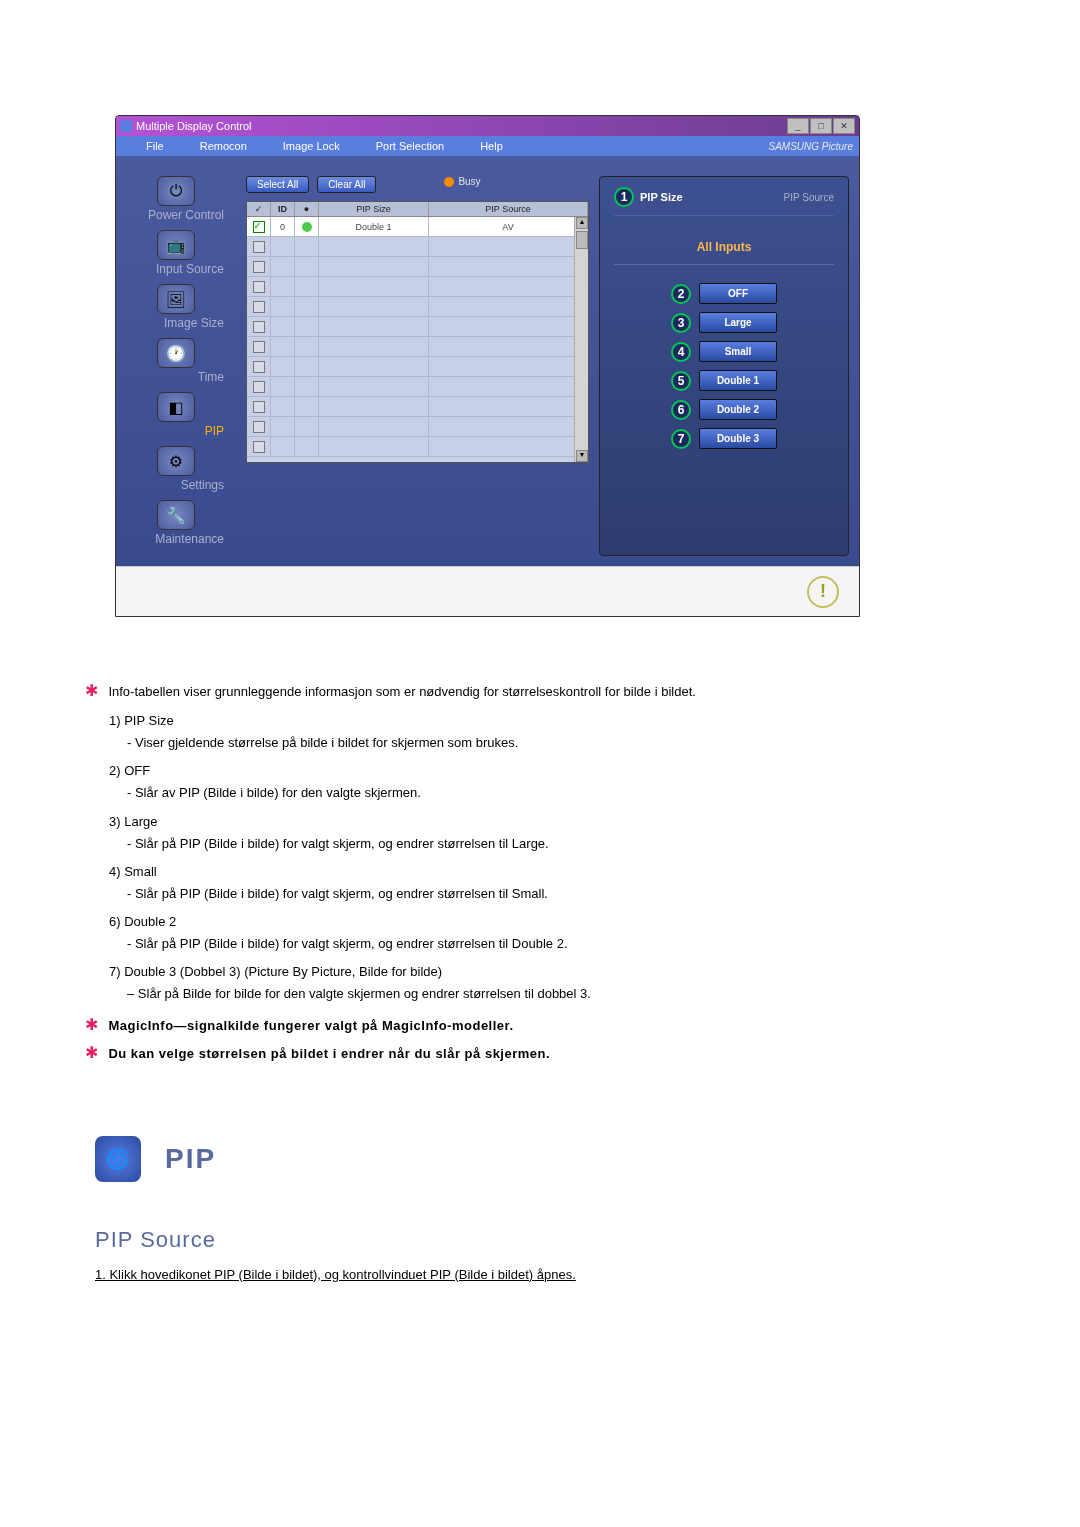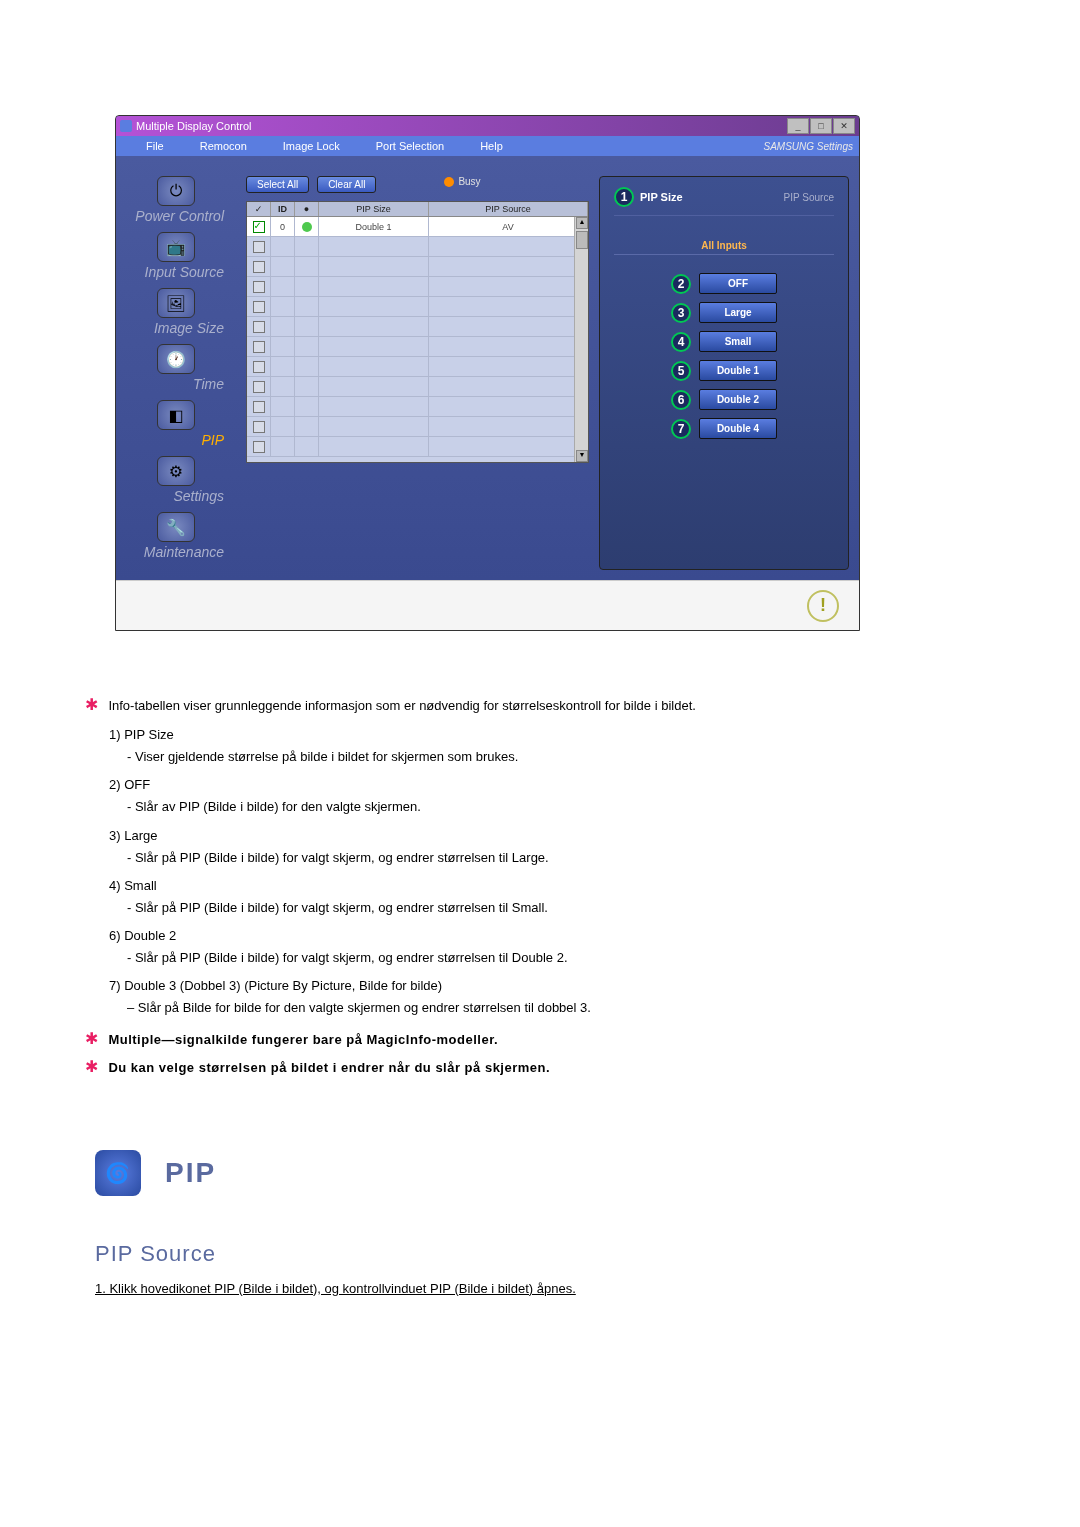--- a/index.html
+++ b/index.html
@@ -408,7 +408,7 @@
     <span>Image Lock</span>
     <span>Port Selection</span>
     <span>Help</span>
-    <span class="brand">SAMSUNG Settings</span>
+    <span class="brand">SAMSUNG Picture</span>
   </div>
 
   <div class="main-area">

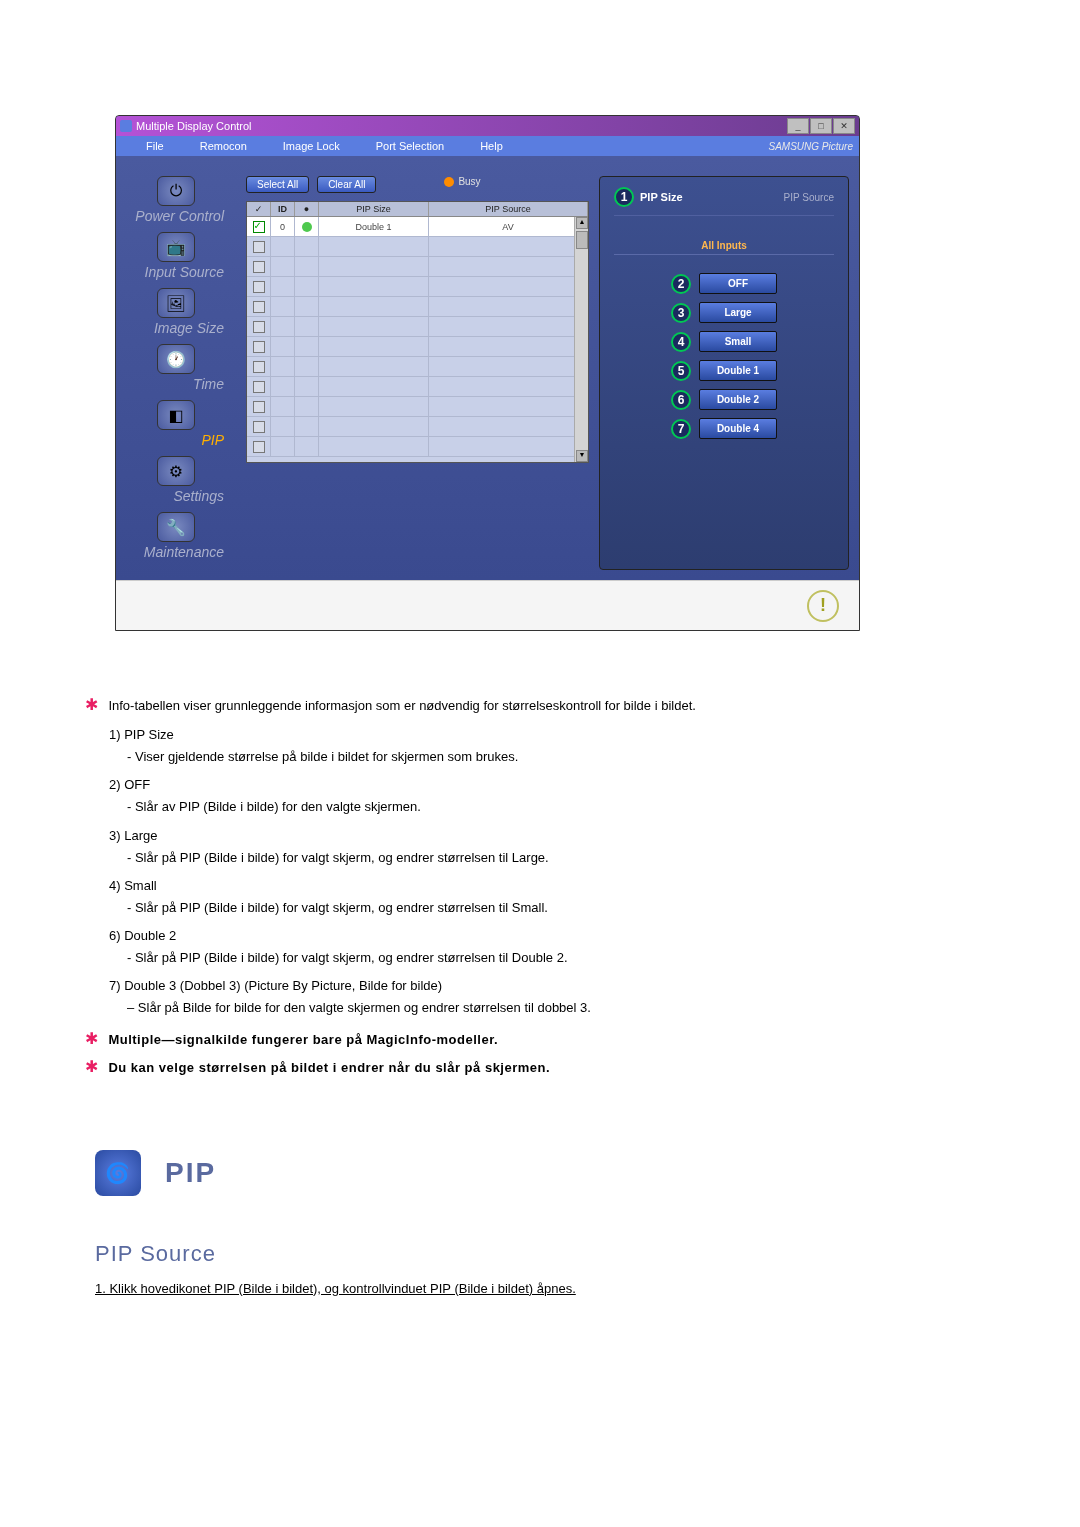--- a/index.html
+++ b/index.html
@@ -99,12 +99,11 @@
       font-size: 16px;
     }
     .sidebar-label {
-      font-size: 14px;
+      font-size: 12px;
       color: #aab0cc;
       text-align: right;
       width: 100%;
       padding-right: 4px;
-      font-style: italic;
     }
     .sidebar-label.active { color: #ffb000; }
     

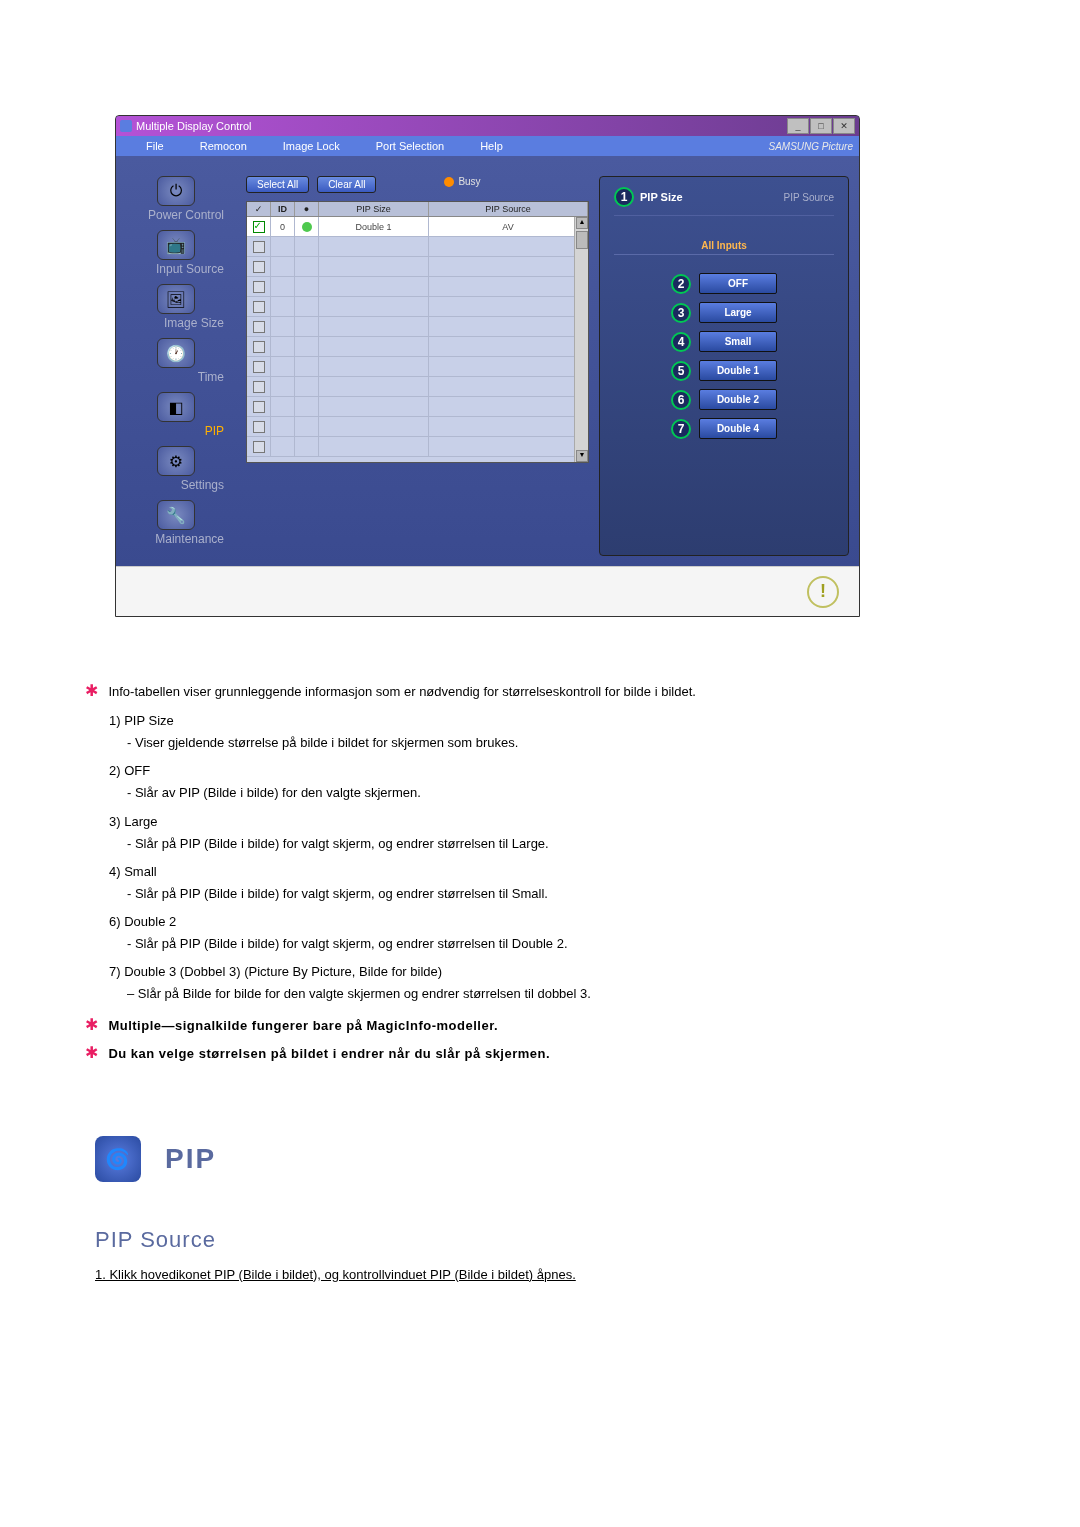--- a/index.html
+++ b/index.html
@@ -274,10 +274,10 @@
     .rp-section-head {
       text-align: center;
       color: #ffb74d;
-      font-size: 10px;
+      font-size: 12px;
       font-weight: bold;
       border-bottom: 1px solid #5a6aa8;
-      padding-bottom: 3px;
+      padding-bottom: 10px;
       margin-bottom: 18px;
     }
     .rp-buttons {

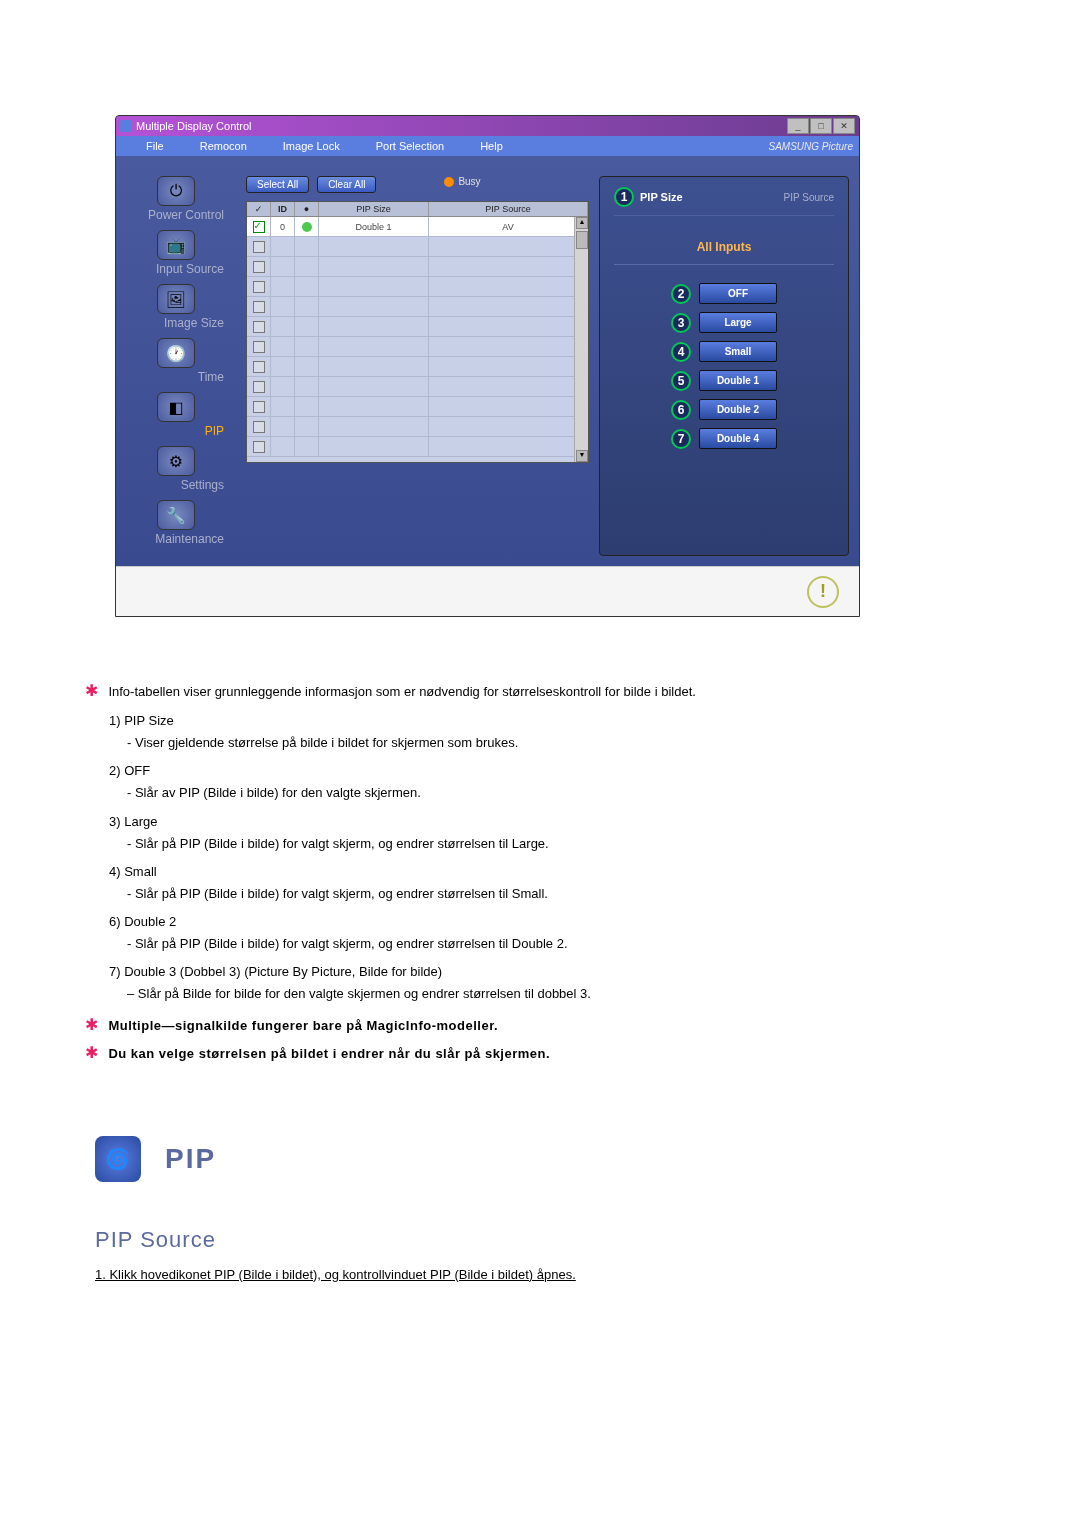--- a/index.html
+++ b/index.html
@@ -616,7 +616,7 @@
             </div>
           <div class="rp-btn-row">
               <span class="callout-num">7</span>
-              <div class="rp-btn">Double 4</div>
+              <div class="rp-btn">Double 3</div>
             </div>
         </div>
       </div>

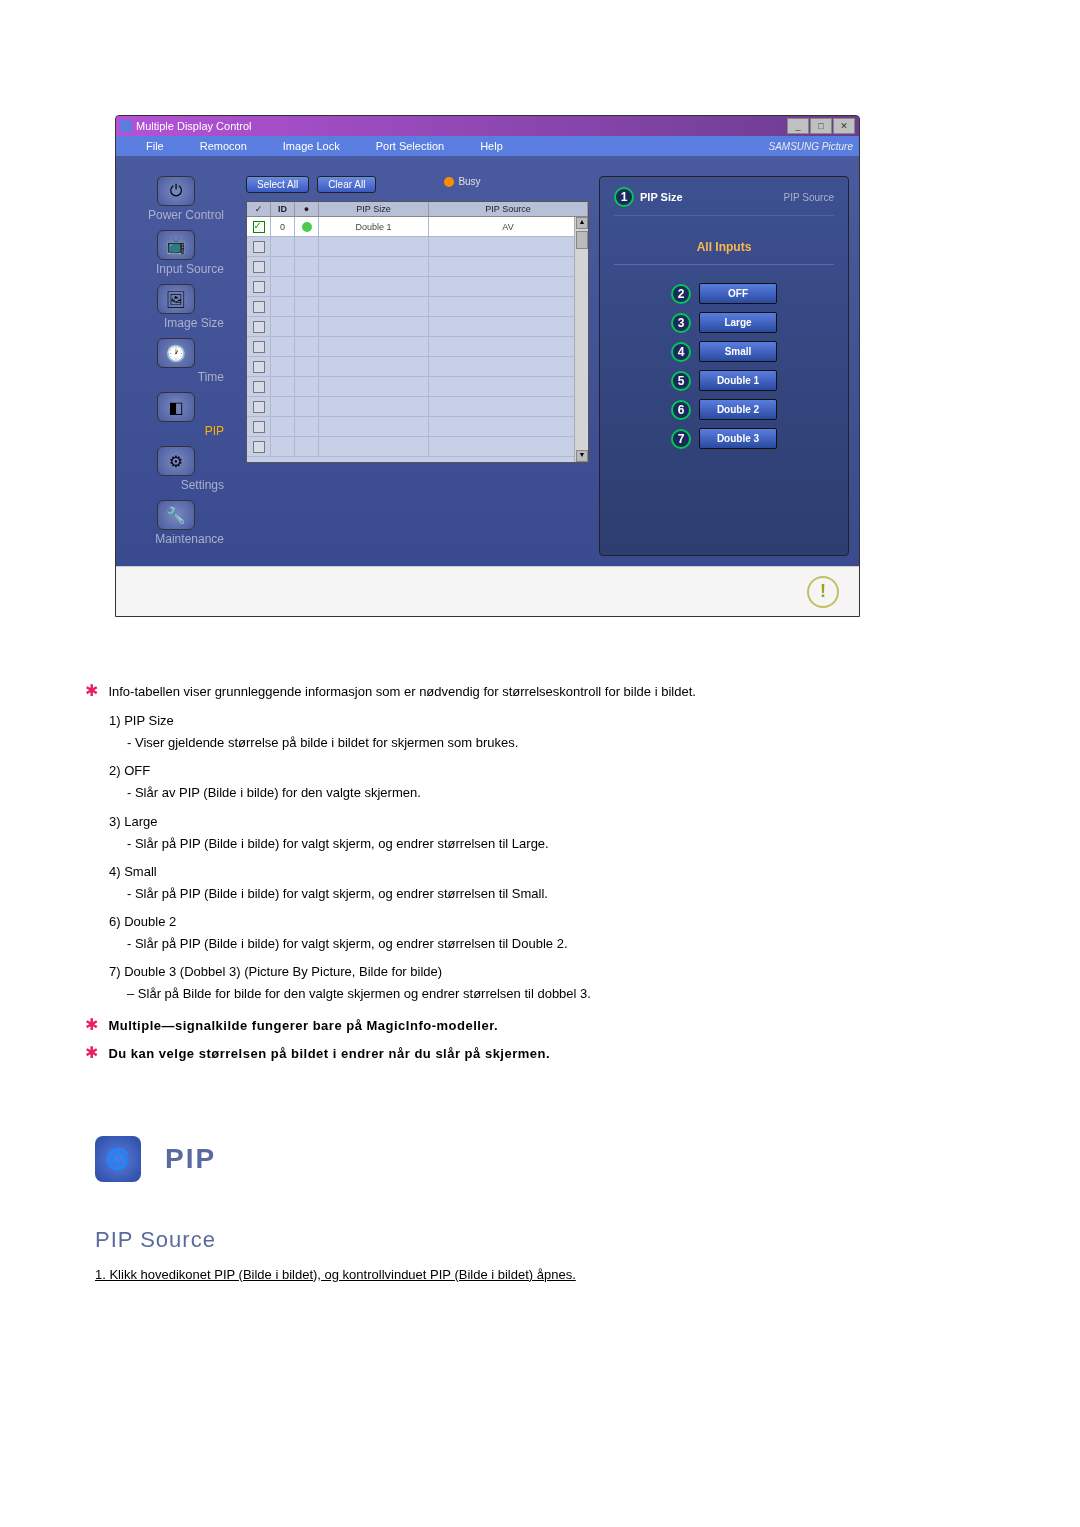--- a/index.html
+++ b/index.html
@@ -660,7 +660,7 @@
     </div>
   <div class="star-line" style="margin-top:6px;">
     <span class="star">✱</span>
-    <span class="bold-text">Multiple—signalkilde fungerer bare på MagicInfo-modeller.</span>
+    <span class="bold-text">MagicInfo—signalkilde fungerer valgt på MagicInfo-modeller.</span>
   </div>
   <div class="star-line">
     <span class="star">✱</span>

